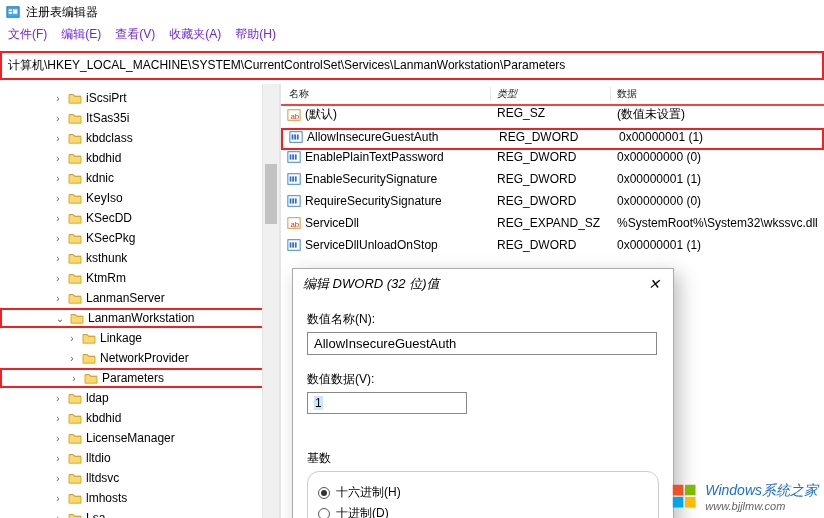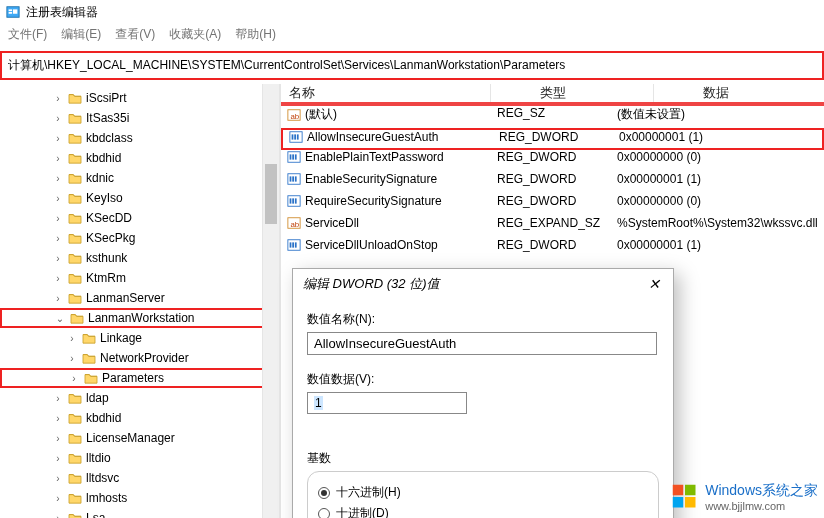--- a/index.html
+++ b/index.html
@@ -7,7 +7,7 @@
   .window { position: relative; width: 824px; height: 518px; background: #f9f9f9; }
   .titlebar { display: flex; align-items: center; height: 24px; padding: 0 6px; background: #fff; }
   .titlebar .app-icon { width: 14px; height: 14px; margin-right: 6px; }
-  .menubar { display: flex; gap: 14px; padding: 2px 8px 4px; background: #fff; color: #737373; }
+  .menubar { display: flex; gap: 14px; padding: 2px 8px 4px; background: #fff; color: #6d28d9; }
   .menubar span { cursor: default; }
   .address-row { padding: 4px 0; background: #fff; }
   .address-box { border: 2px solid #e22; padding: 4px 6px; background: #fff; color: #000; font-size: 12px; }

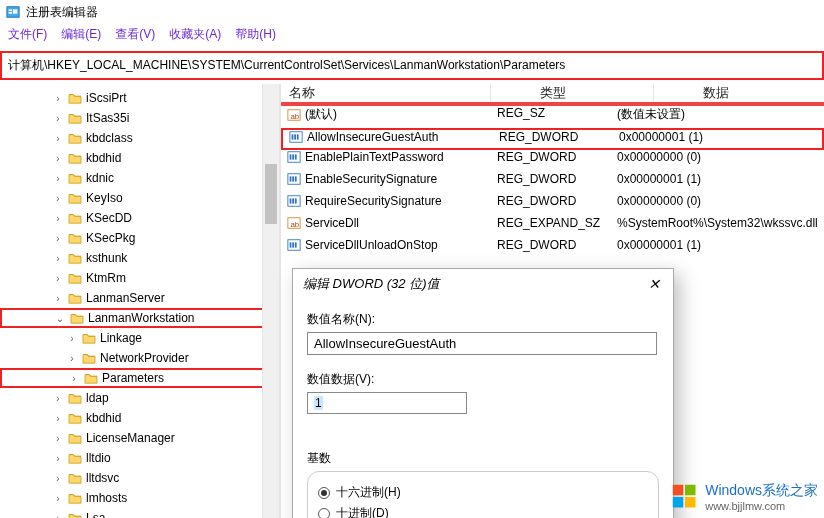--- a/index.html
+++ b/index.html
@@ -20,7 +20,7 @@
   .indent { display: inline-block; }
   .hl-red { border: 2px solid #e22; }
   .list { flex: 1; position: relative; background: #fff; border-left: 1px solid #e5e5e5;}
-  .list-header { display: flex; border-bottom: 4px solid #ef4444; padding: 0; height: 22px; align-items: center; font-size: 13px; color: #222; gap: 43px;}
+  .list-header { display: flex; border-bottom: 2px solid #ef4444; padding: 0; height: 22px; align-items: center; font-size: 10px; color: #222;}
   .list-header .col-name { width: 210px; padding-left: 8px; border-right: 1px solid #e5e5e5; }
   .list-header .col-type { width: 120px; padding-left: 6px; border-right: 1px solid #e5e5e5;}
   .list-header .col-data { flex: 1; padding-left: 6px; }

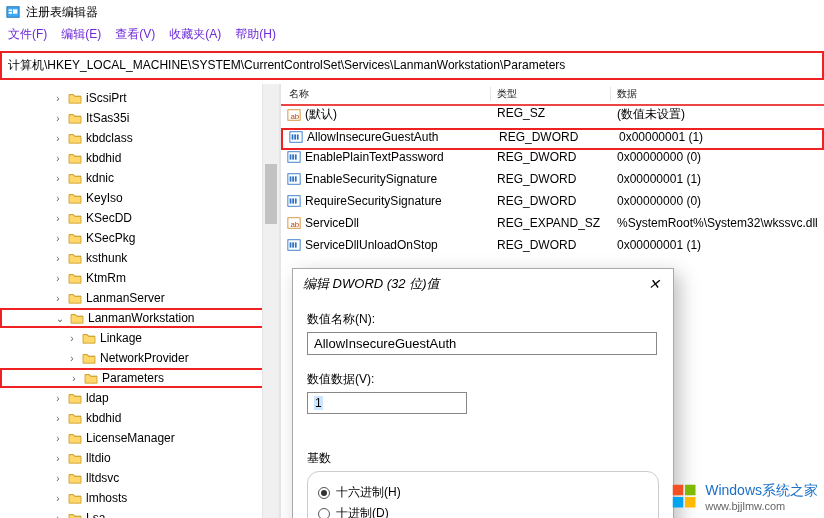--- a/index.html
+++ b/index.html
@@ -22,7 +22,7 @@
   .list { flex: 1; position: relative; background: #fff; border-left: 1px solid #e5e5e5;}
   .list-header { display: flex; border-bottom: 2px solid #ef4444; padding: 0; height: 22px; align-items: center; font-size: 10px; color: #222;}
   .list-header .col-name { width: 210px; padding-left: 8px; border-right: 1px solid #e5e5e5; }
-  .list-header .col-type { width: 120px; padding-left: 6px; border-right: 1px solid #e5e5e5;}
+  .list-header .col-type { width: 120px; padding-left: 6px; border-right: 1px solid #e5e5e5; font-style: italic;}
   .list-header .col-data { flex: 1; padding-left: 6px; }
   .list-row { display: flex; height: 22px; align-items: flex-start; }
   .list-row .col-name { width: 210px; padding-left: 6px; display: flex; align-items: center; gap: 4px; }

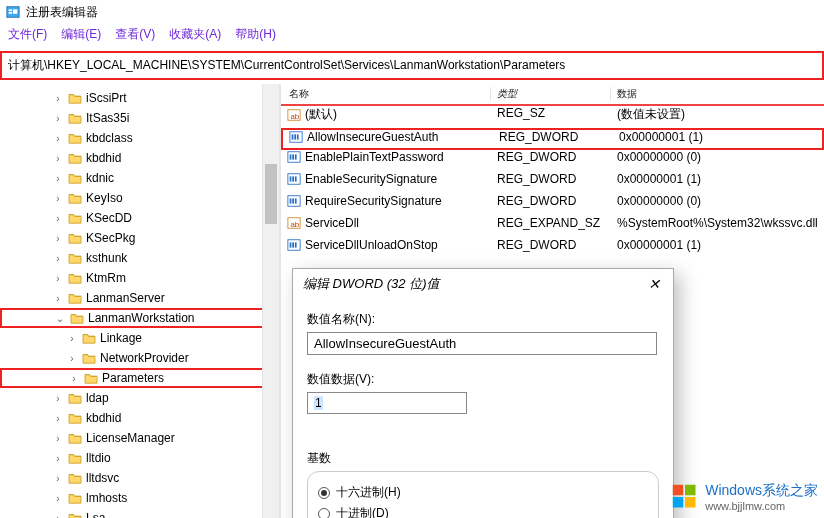--- a/index.html
+++ b/index.html
@@ -52,7 +52,7 @@
   .btn { min-width: 86px; height: 24px; border: 1px solid #999; background: #efefef; display: inline-flex; align-items: center; justify-content: center; }
   .btn.primary { border: 1px solid #2a72c8; background: #e5f1fb; }
 
-  .watermark { position: absolute; right: 6px; bottom: 6px; display: flex; align-items: center; gap: 6px; font-size: 12px; color: #333; }
+  .watermark { position: absolute; right: 6px; bottom: 6px; display: flex; align-items: center; gap: 6px; font-size: 12px; color: #333; font-style: italic; }
   .watermark .logo { width: 28px; height: 28px; }
   .wm-main { font-size: 14px; color: #1a6fc8; }
   .wm-sub { font-size: 11px; color: #666;}

